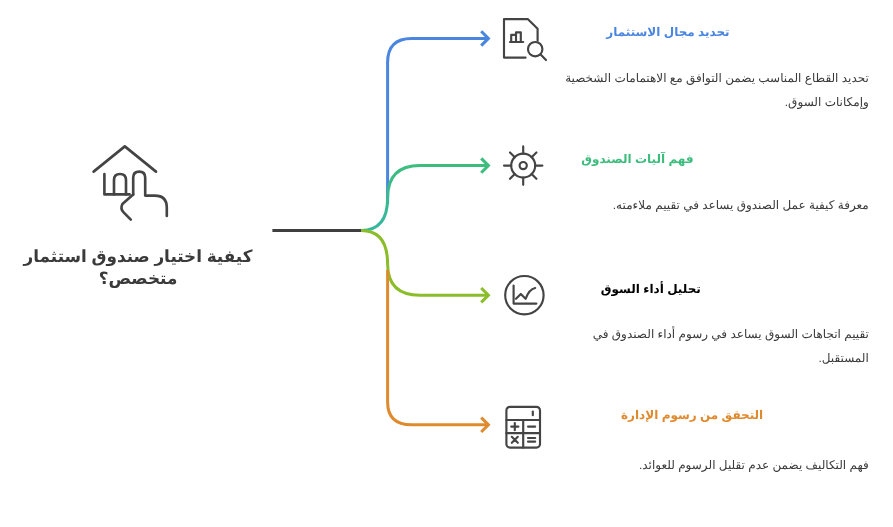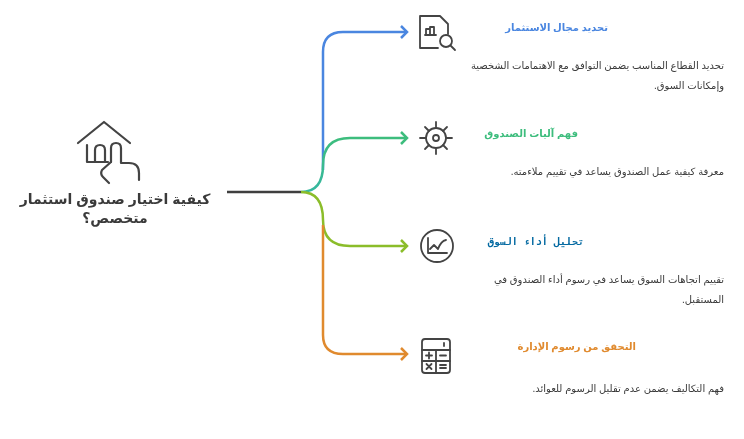--- a/index.html
+++ b/index.html
@@ -8,7 +8,7 @@
   svg.lines { position:absolute; left:0; top:0; width:744px; height:439px; }
   .center { position:absolute; left:10px; top:108px; width:210px; text-align:center; }
   .center .ico { width:84px; height:80px; margin:0 auto; display:block; }
-  .center-title { direction:rtl; font-weight:bold; font-size:14px; color:#3a3a3a; line-height:19px; margin-top:2px; }
+  .center-title { direction:rtl; font-weight:bold; font-size:14px; color:#3a3a3a; line-height:19px; margin-top:16px; }
   .branch { position:absolute; }
   .branch .icon { position:absolute; left:0; top:0; width:42px; height:42px; }
   .branch .title { position:absolute; right:0; direction:rtl; font-weight:bold; font-size:10px; white-space:nowrap; }

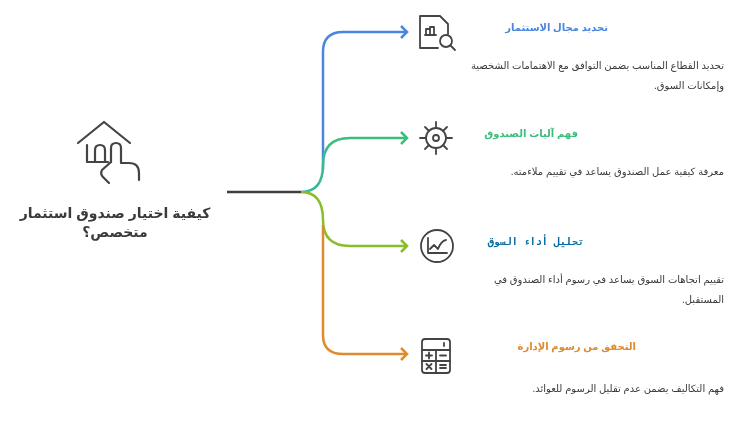--- a/index.html
+++ b/index.html
@@ -87,7 +87,7 @@
       <path d="M14 23 L18 19 L22 23 Q25 15 30 14"></path>
     </g>
   </svg>
-  <div class="title" style="top:10px; right:140px; color:#0369a1;font-family:Liberation Mono, monospace;">تحليل أداء السوق</div>
+  <div class="title" style="top:10px; right:140px; color:#000000;">تحليل أداء السوق</div>
   <div class="desc" style="top:44px; width:250px;">تقييم اتجاهات السوق يساعد في رسوم أداء الصندوق في المستقبل.</div>
 </div>
 

